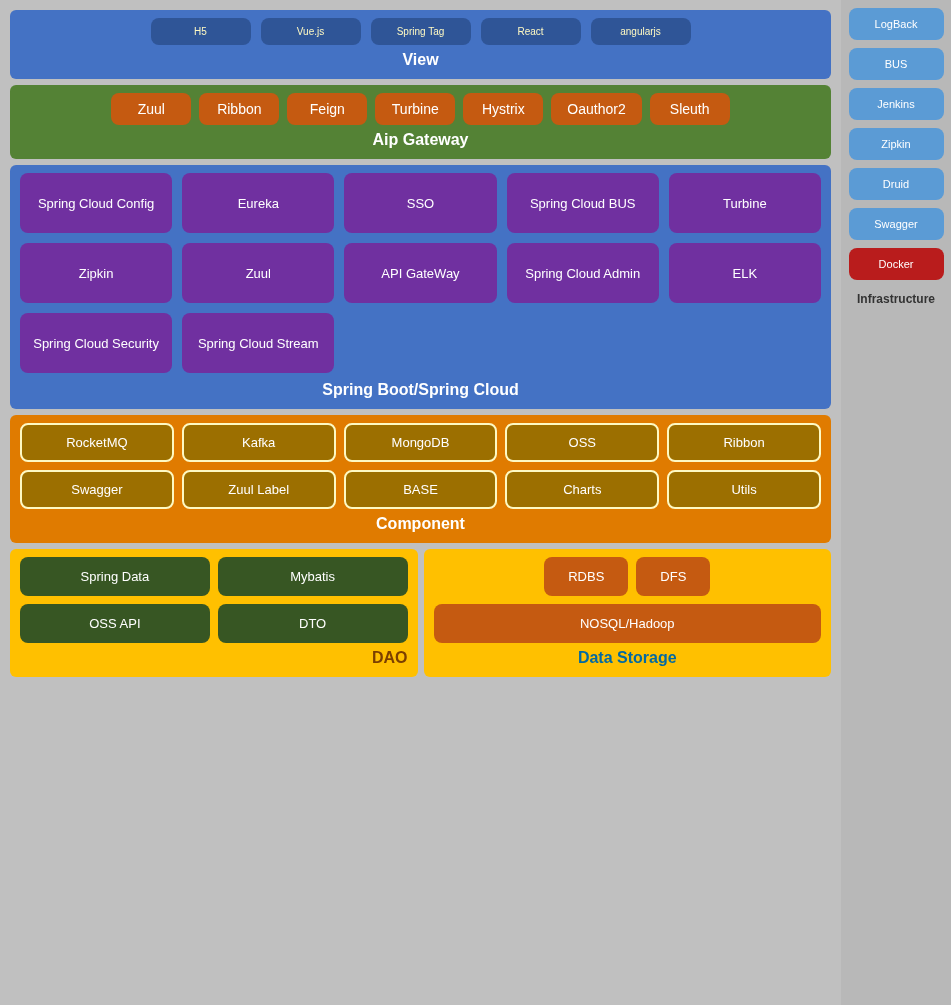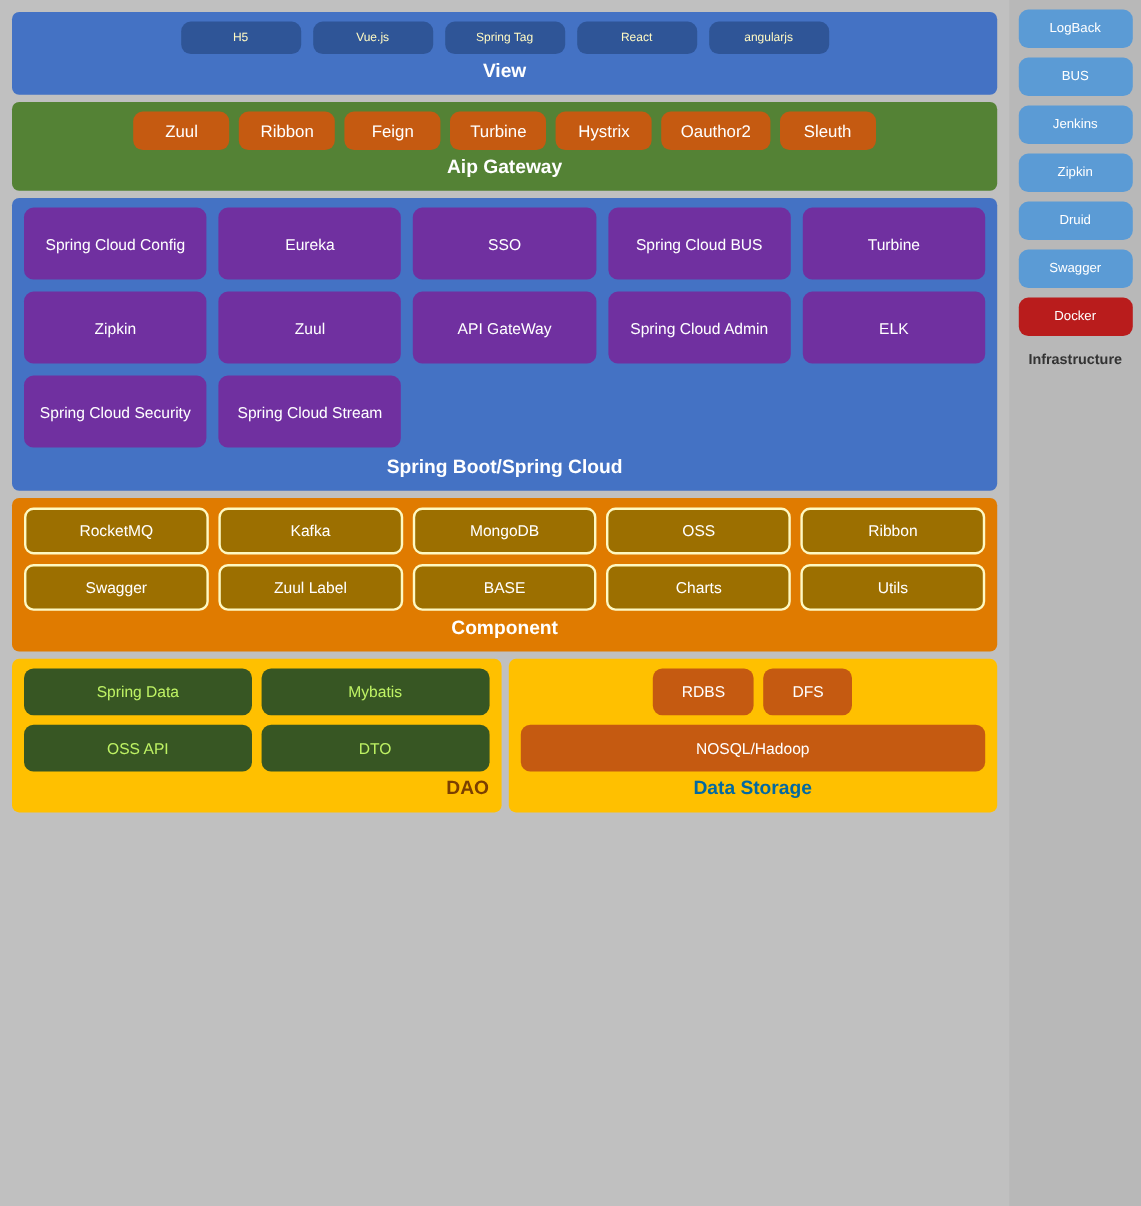--- a/index.html
+++ b/index.html
@@ -164,7 +164,7 @@
     .dao-item {
       background: #375623;
       border-radius: 8px;
-      color: #bef264;
+      color: #ffffff;
       padding: 12px 8px;
       font-size: 13px;
       text-align: center;

